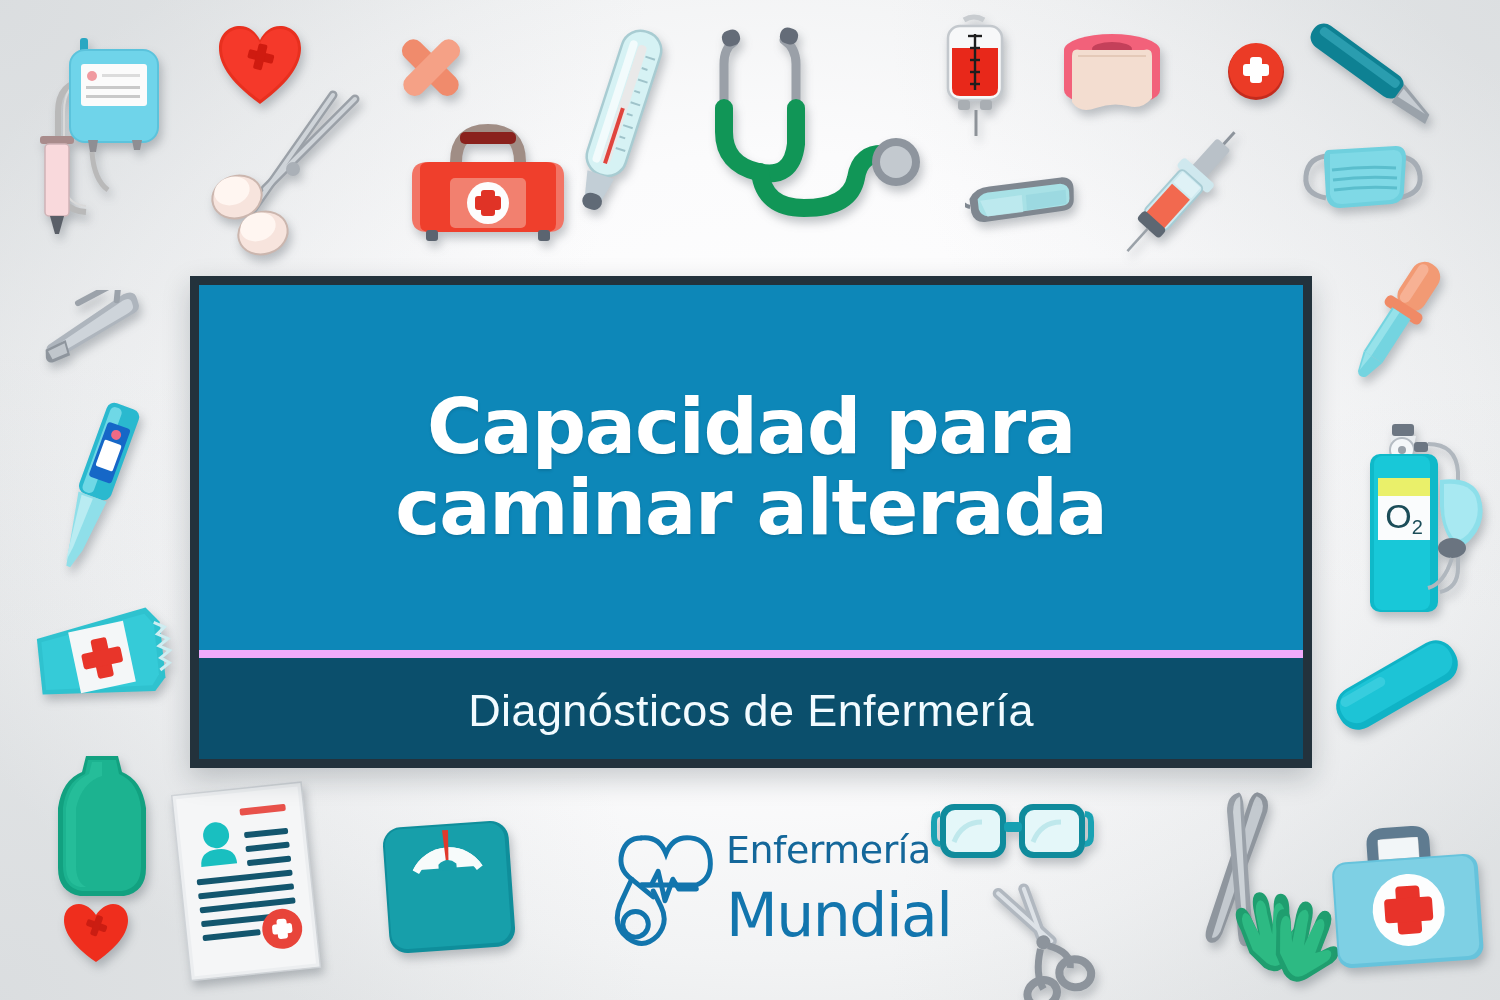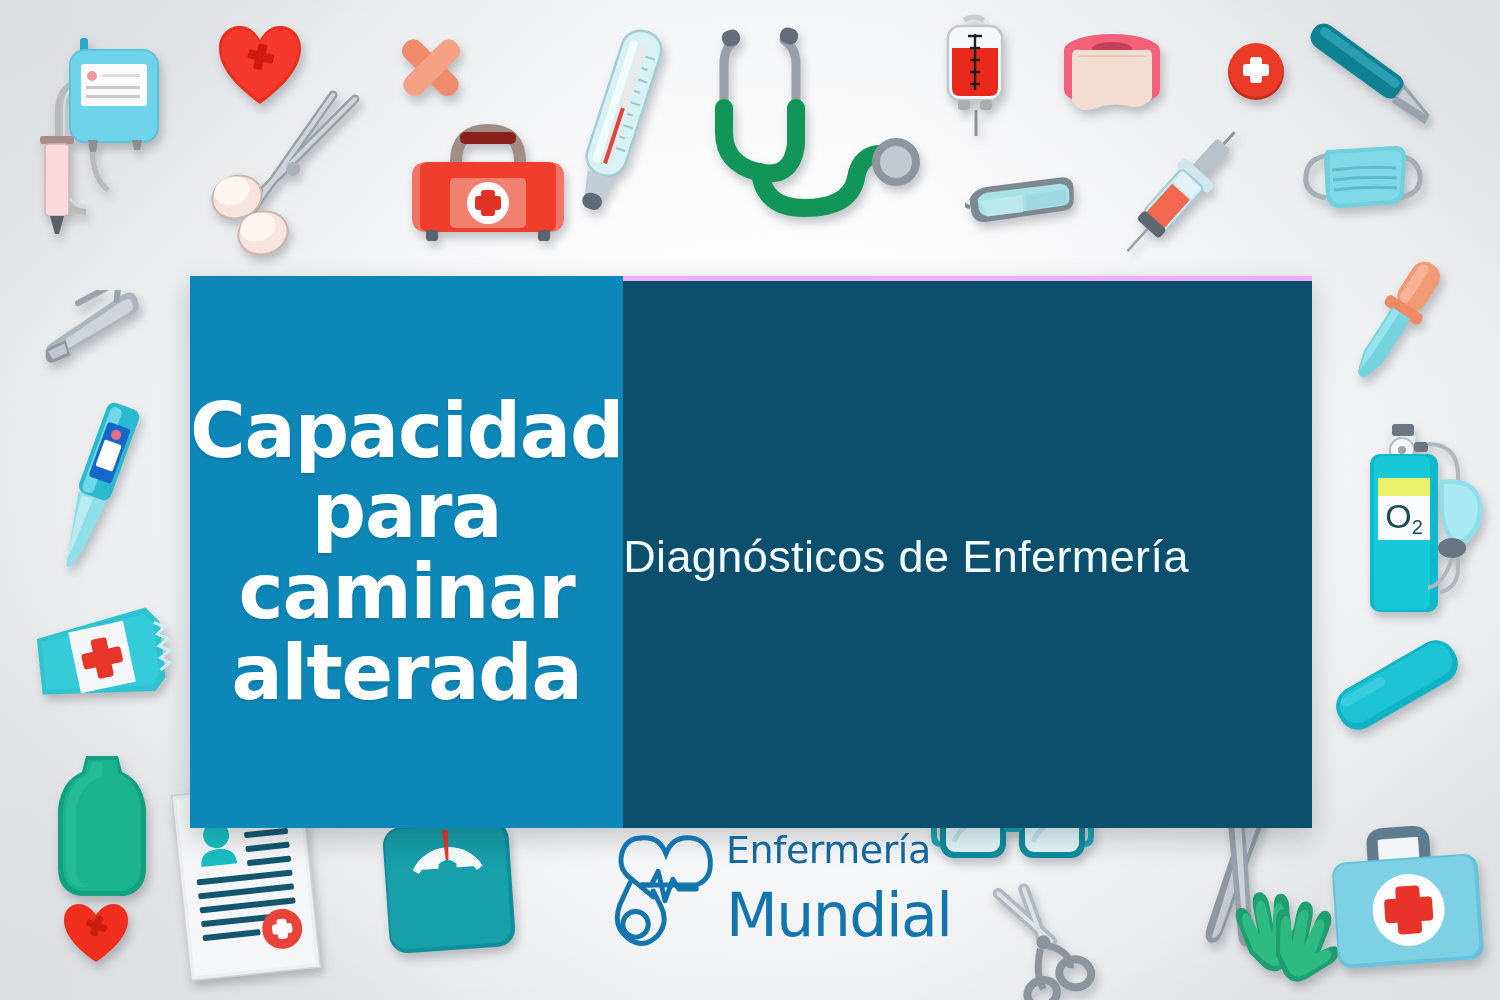--- a/index.html
+++ b/index.html
@@ -34,12 +34,13 @@
   #banner {
     position: absolute;
     left: 190px; top: 276px;
-    width: 1122px; height: 552px;
+    width: 1122px; height: 492px;
     background: #23323c;
+    padding: 9px;
     box-shadow: 0 10px 26px rgba(20,30,40,.22);
     z-index: 40;
     display: flex;
-    flex-direction: row;
+    flex-direction: column;
   }
   #banner-main {
     background: #0d87b8;

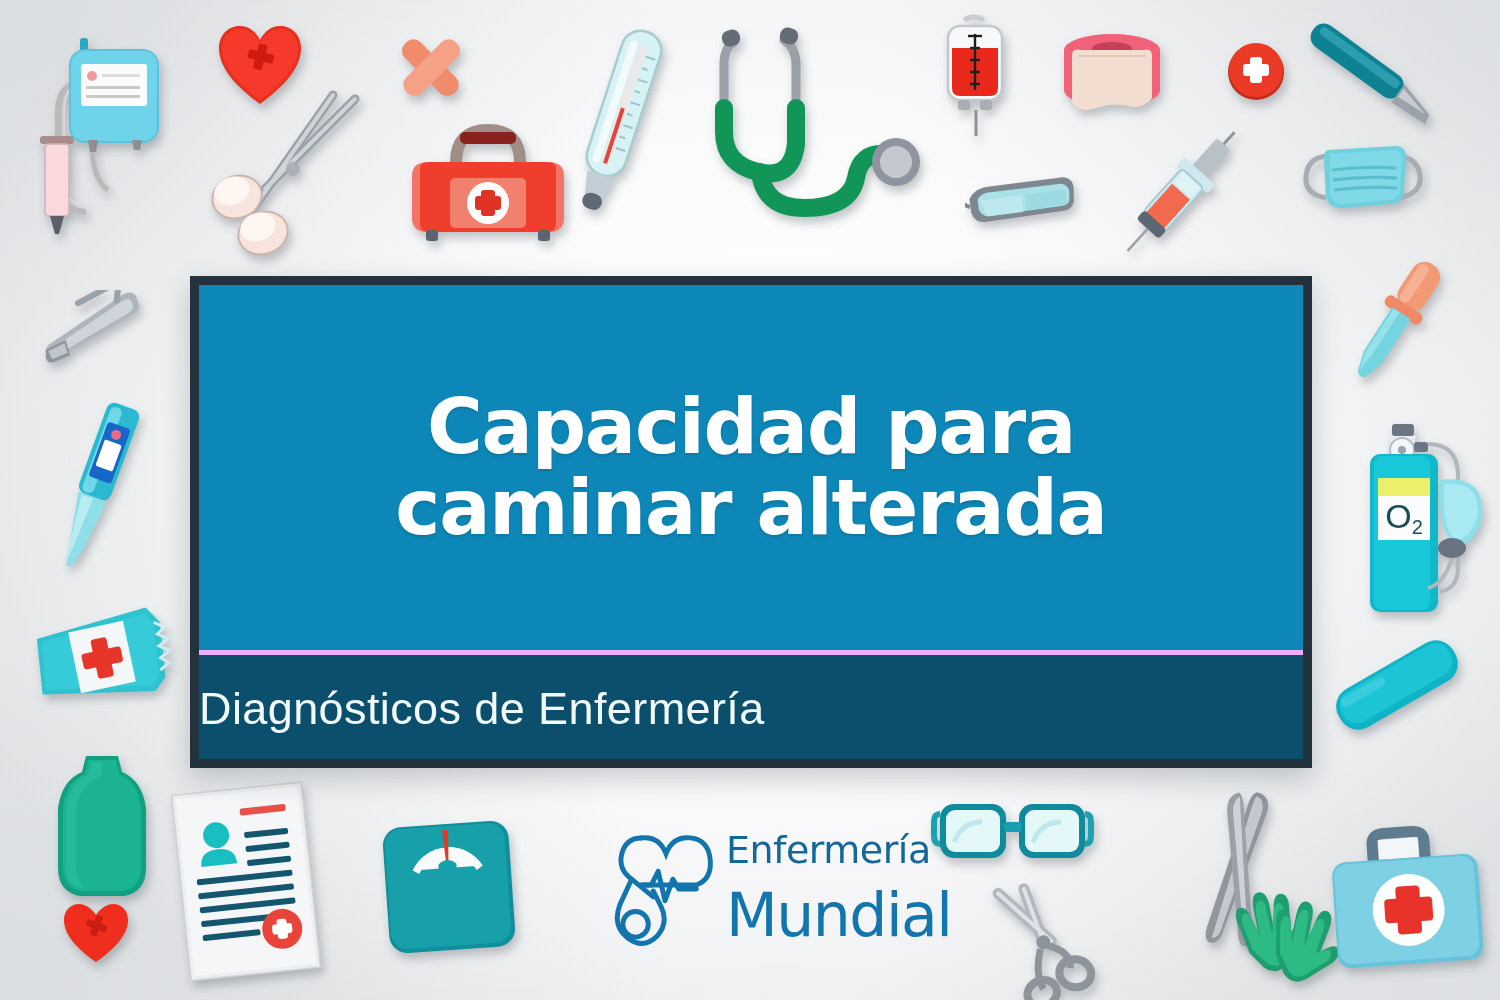--- a/index.html
+++ b/index.html
@@ -54,7 +54,8 @@
     flex: 1 1 auto;
     display: flex;
     align-items: center;
-    border-top: 5px solid #f0abfc;
+    justify-content: center;
+    border-top: 8px solid #f0abfc;
   }
   #title {
     color: #ffffff;

